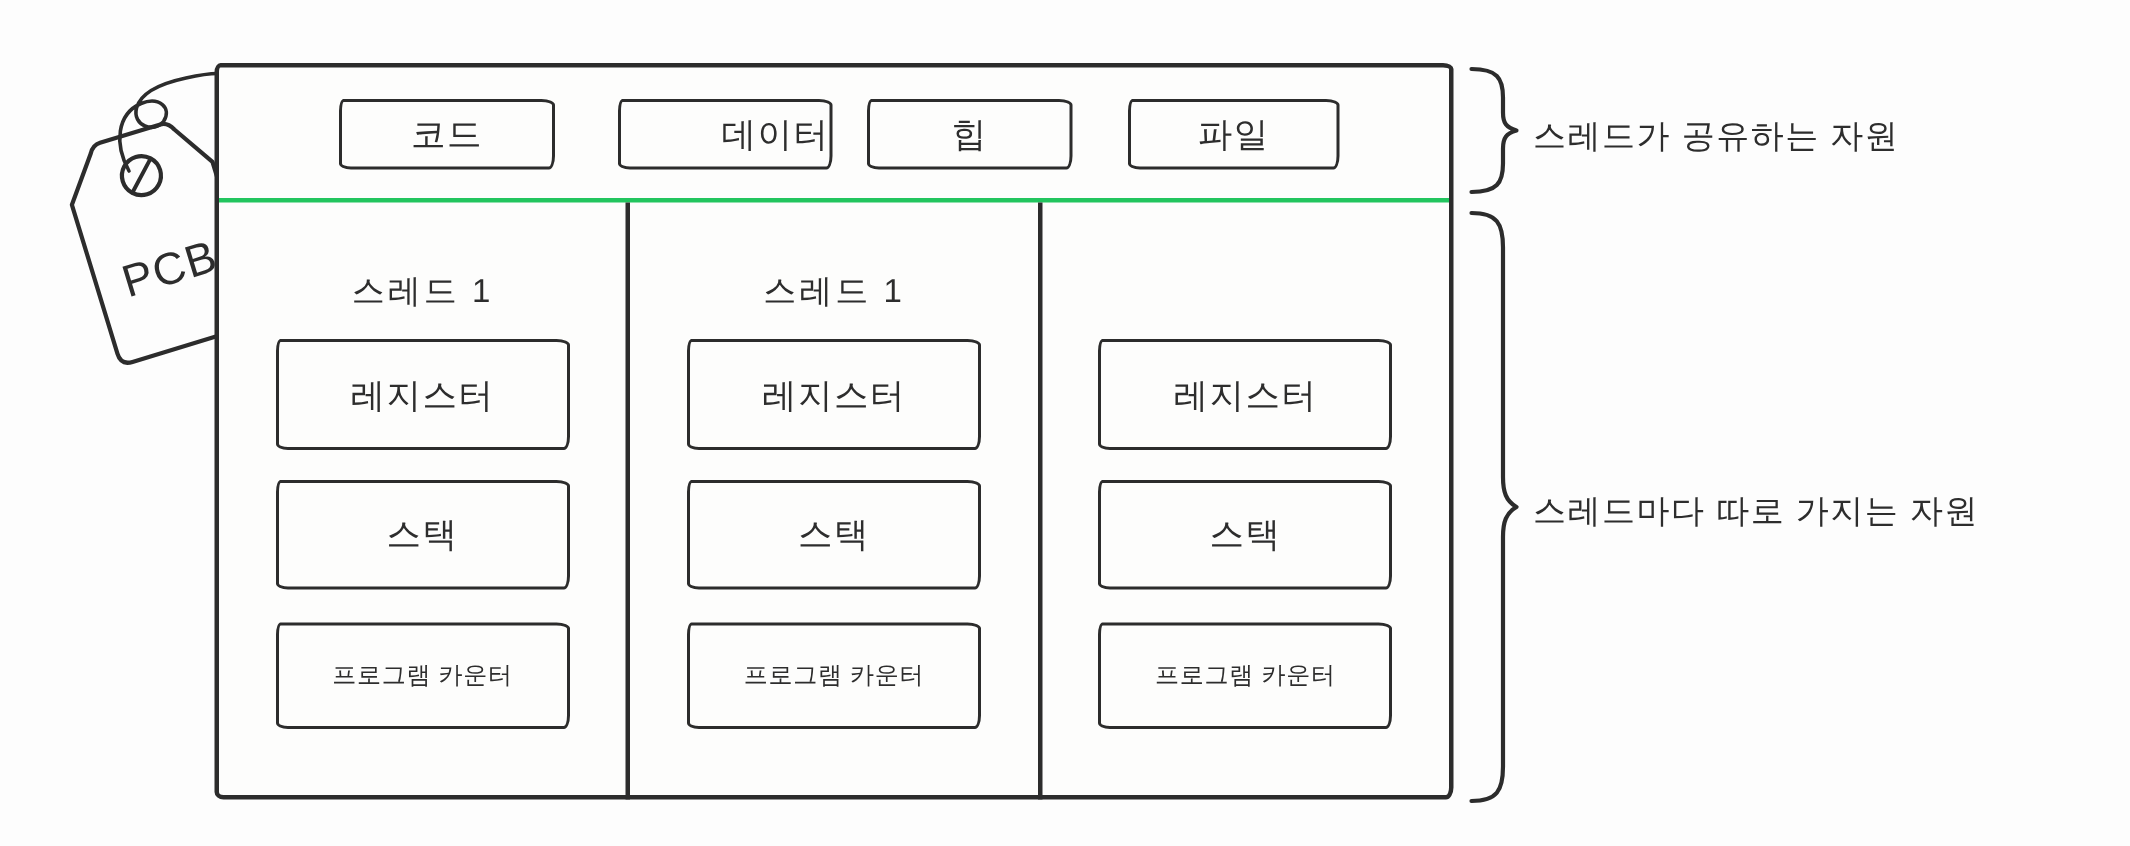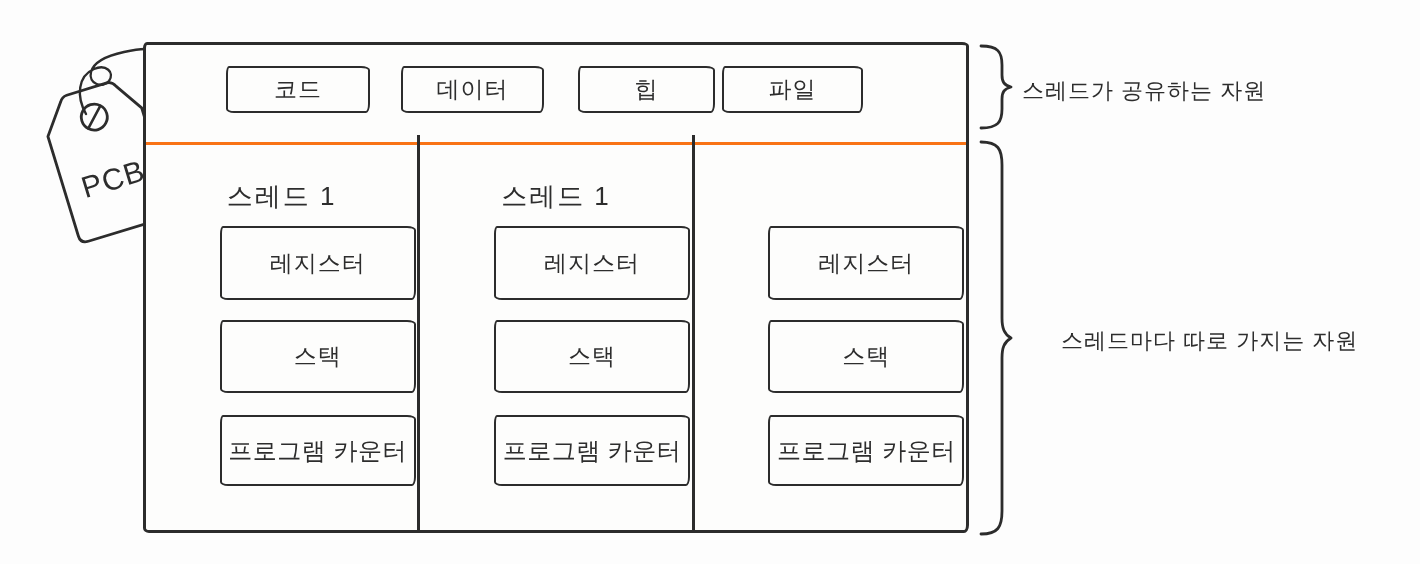--- a/index.html
+++ b/index.html
@@ -20,8 +20,8 @@
     box-sizing:border-box;
   }
   .shared-strip{
-    position:absolute;left:0;top:0;width:100%;height:100px;
-    border-bottom:3px solid #f97316;
+    position:absolute;left:0;top:0;width:100%;height:90px;
+    border-bottom:3px solid #22c55e;
     box-sizing:border-box;
   }
   .res-box{

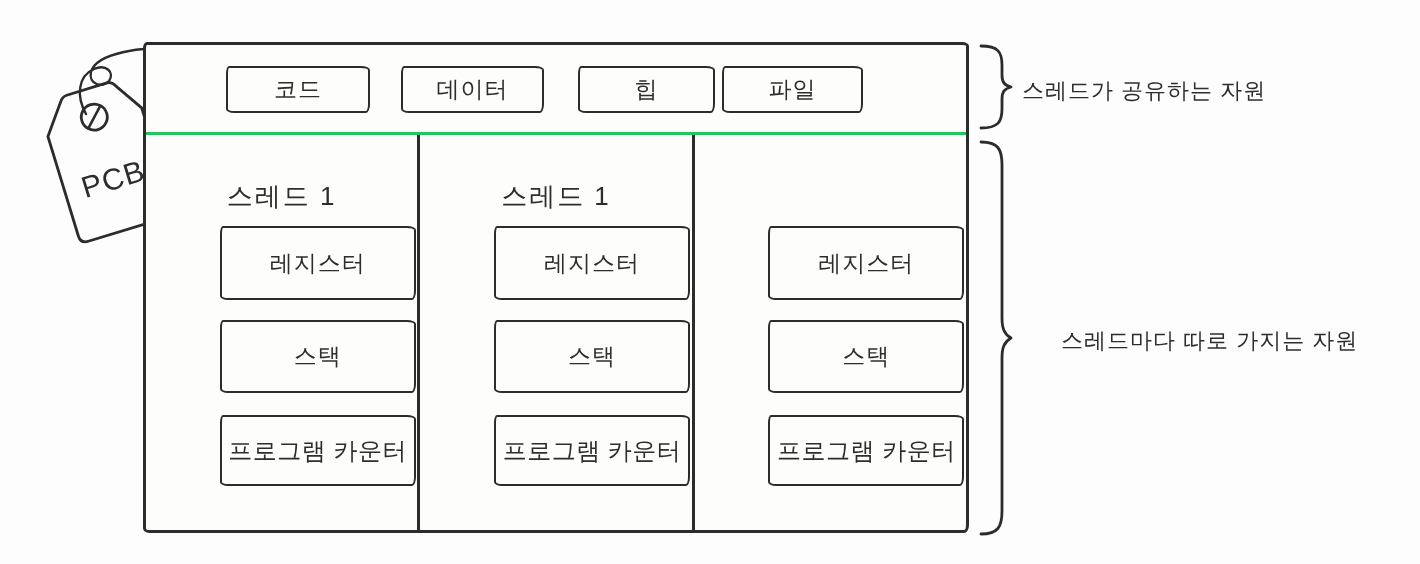--- a/index.html
+++ b/index.html
@@ -36,7 +36,7 @@
   }
   .shared-box{top:21px;height:47px;}
   .shared-box.b0{left:80px;width:144px;}
-  .shared-box.b1{left:255px;width:143px;}
+  .shared-box.b1{left:266px;width:143px;justify-content:flex-end;}
   .shared-box.b2{left:432px;width:137px;}
   .shared-box.b3{left:576px;width:141px;}
   .threads-row{

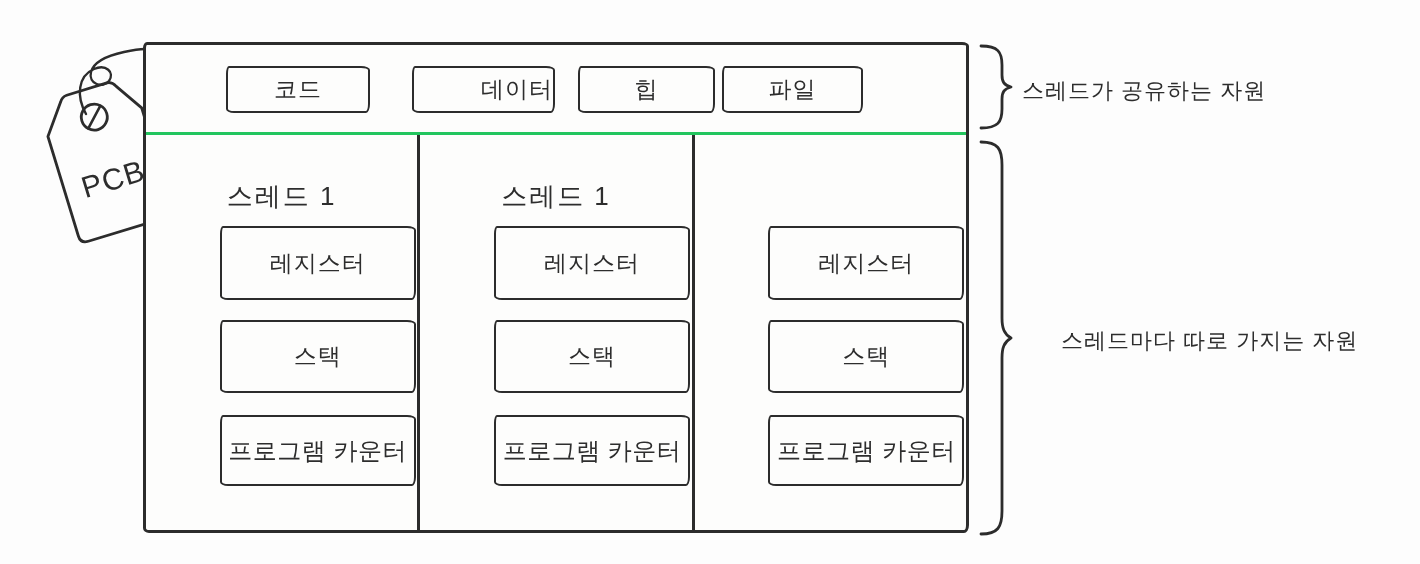--- a/index.html
+++ b/index.html
@@ -38,7 +38,7 @@
   .shared-box.b0{left:80px;width:144px;}
   .shared-box.b1{left:266px;width:143px;justify-content:flex-end;}
   .shared-box.b2{left:432px;width:137px;}
-  .shared-box.b3{left:576px;width:141px;}
+  .shared-box.b3{left:606px;width:141px;}
   .threads-row{
     position:absolute;left:0;top:90px;width:100%;height:398px;
     display:flex;

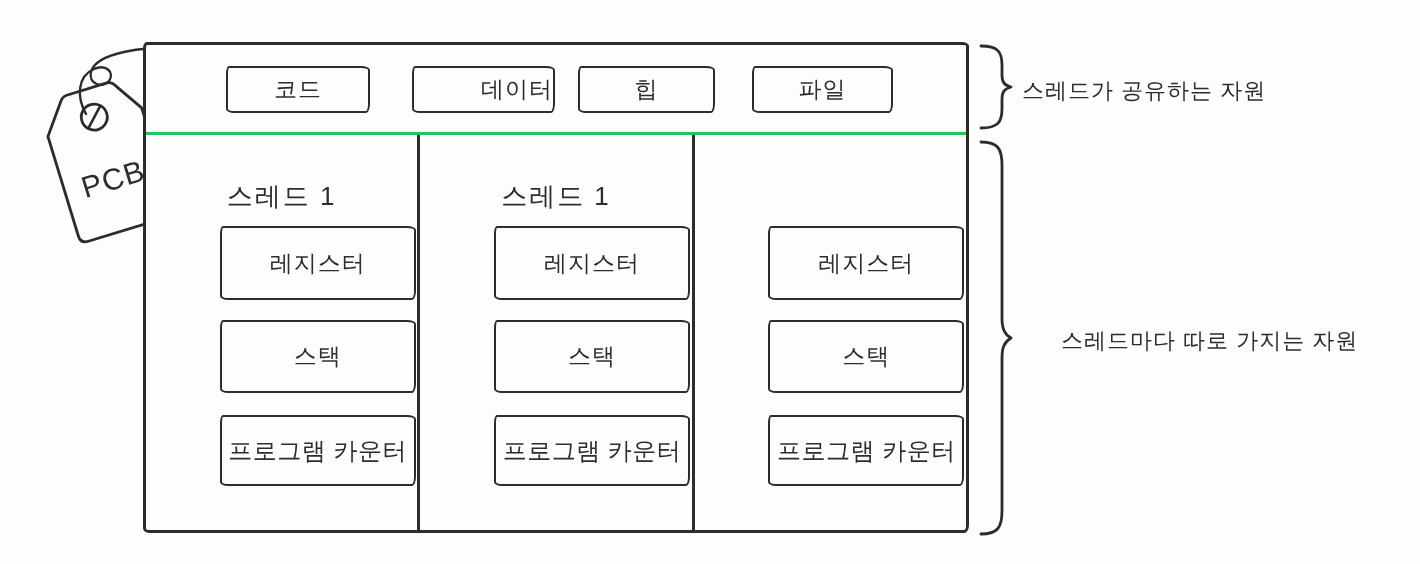--- a/index.html
+++ b/index.html
@@ -52,7 +52,7 @@
   .thread-title{
     position:absolute;top:44px;left:0;width:100%;
     text-align:center;
-    font-size:26px;letter-spacing:2px;
+    font-size:22px;letter-spacing:2px;
   }
   .tbox{left:50%;transform:translateX(-50%);width:196px;margin-left:36px;}
   .tbox.r0{top:91px;height:74px;}

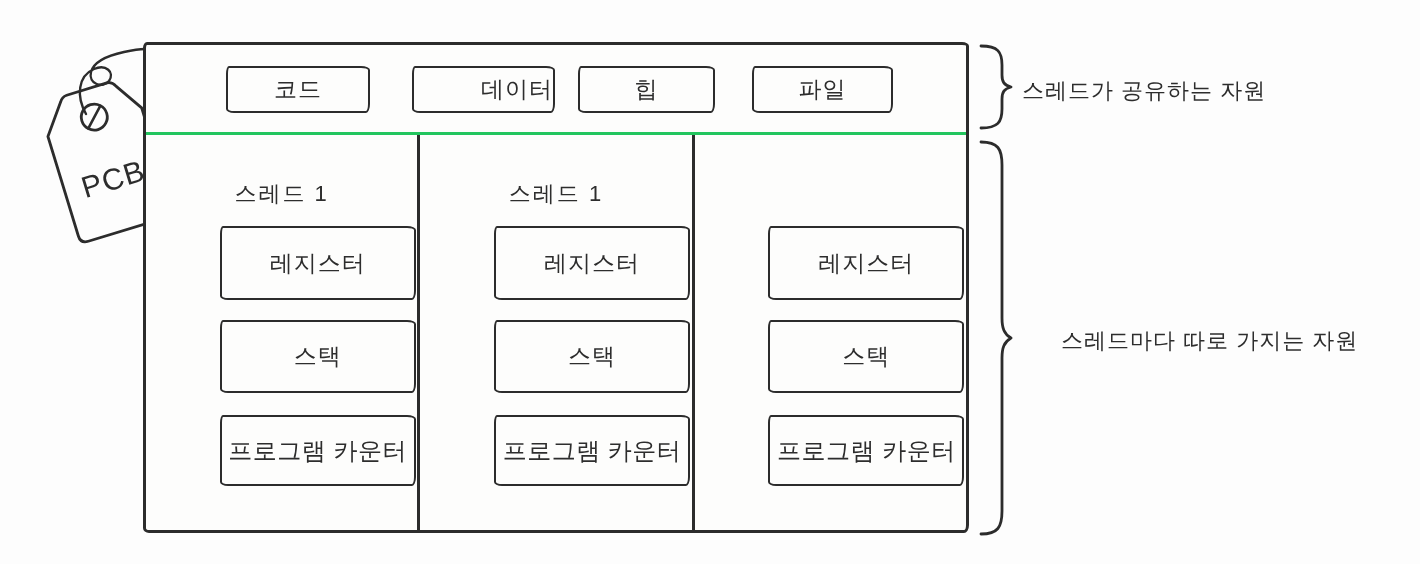--- a/index.html
+++ b/index.html
@@ -54,7 +54,7 @@
     text-align:center;
     font-size:22px;letter-spacing:2px;
   }
-  .tbox{left:50%;transform:translateX(-50%);width:196px;margin-left:36px;}
+  .tbox{left:50%;transform:translateX(-50%);width:196px;}
   .tbox.r0{top:91px;height:74px;}
   .tbox.r1{top:185px;height:73px;}
   .tbox.r2{top:280px;height:71px;font-size:24px;letter-spacing:0.5px;}

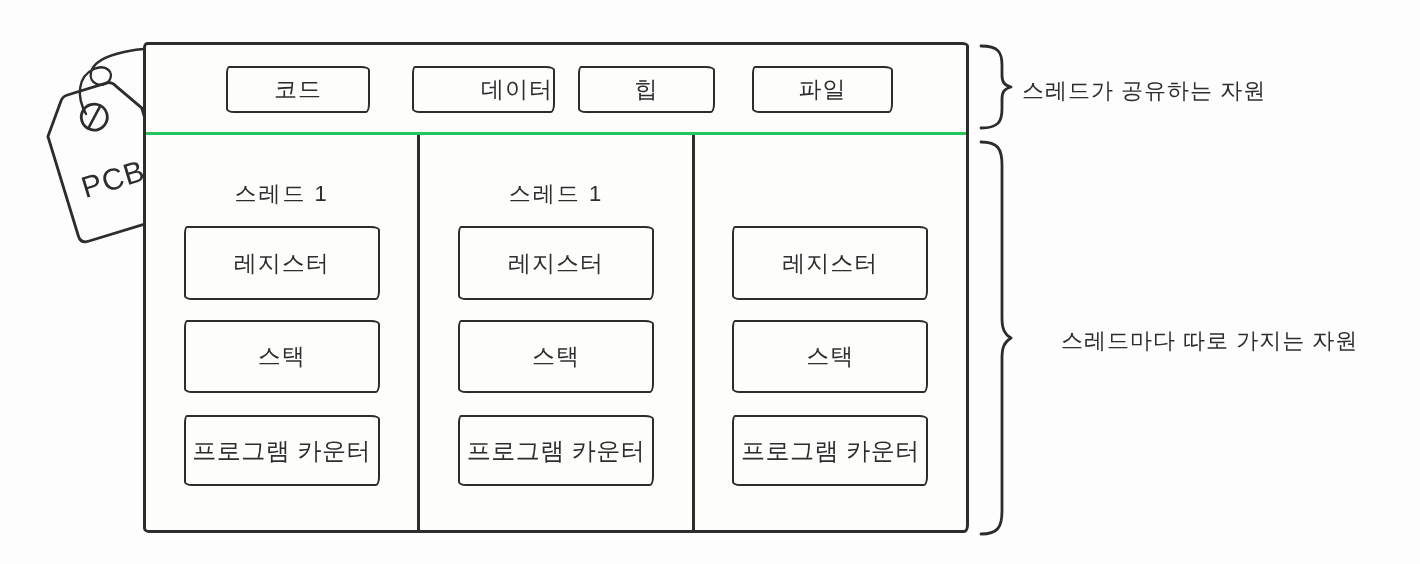--- a/index.html
+++ b/index.html
@@ -68,7 +68,7 @@
     white-space:nowrap;
   }
   .brace-label.l0{left:1022px;top:76px;}
-  .brace-label.l1{left:1022px;top:326px;margin-left:39px;}
+  .brace-label.l1{left:1022px;top:326px;}
   
   .pcb-svg{position:absolute;left:14px;top:32px;}
   .pcb-svg .ink{stroke:#2c2c2c;fill:none;stroke-linecap:round;stroke-linejoin:round;}

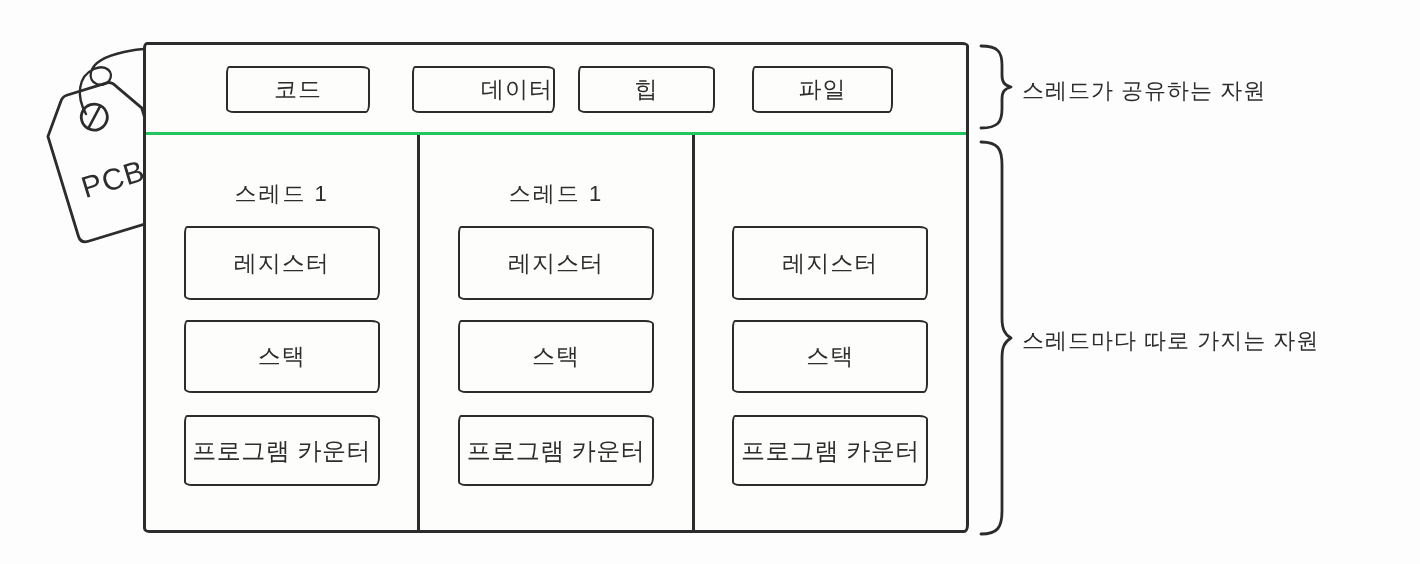--- a/index.html
+++ b/index.html
@@ -57,7 +57,7 @@
   .tbox{left:50%;transform:translateX(-50%);width:196px;}
   .tbox.r0{top:91px;height:74px;}
   .tbox.r1{top:185px;height:73px;}
-  .tbox.r2{top:280px;height:71px;font-size:24px;letter-spacing:0.5px;}
+  .tbox.r2{top:280px;height:71px;font-size:16px;letter-spacing:0.5px;}
   
   .brace{position:absolute;}
   .brace path{stroke:#2c2c2c;stroke-width:2.8;fill:none;stroke-linecap:round;stroke-linejoin:round;}

